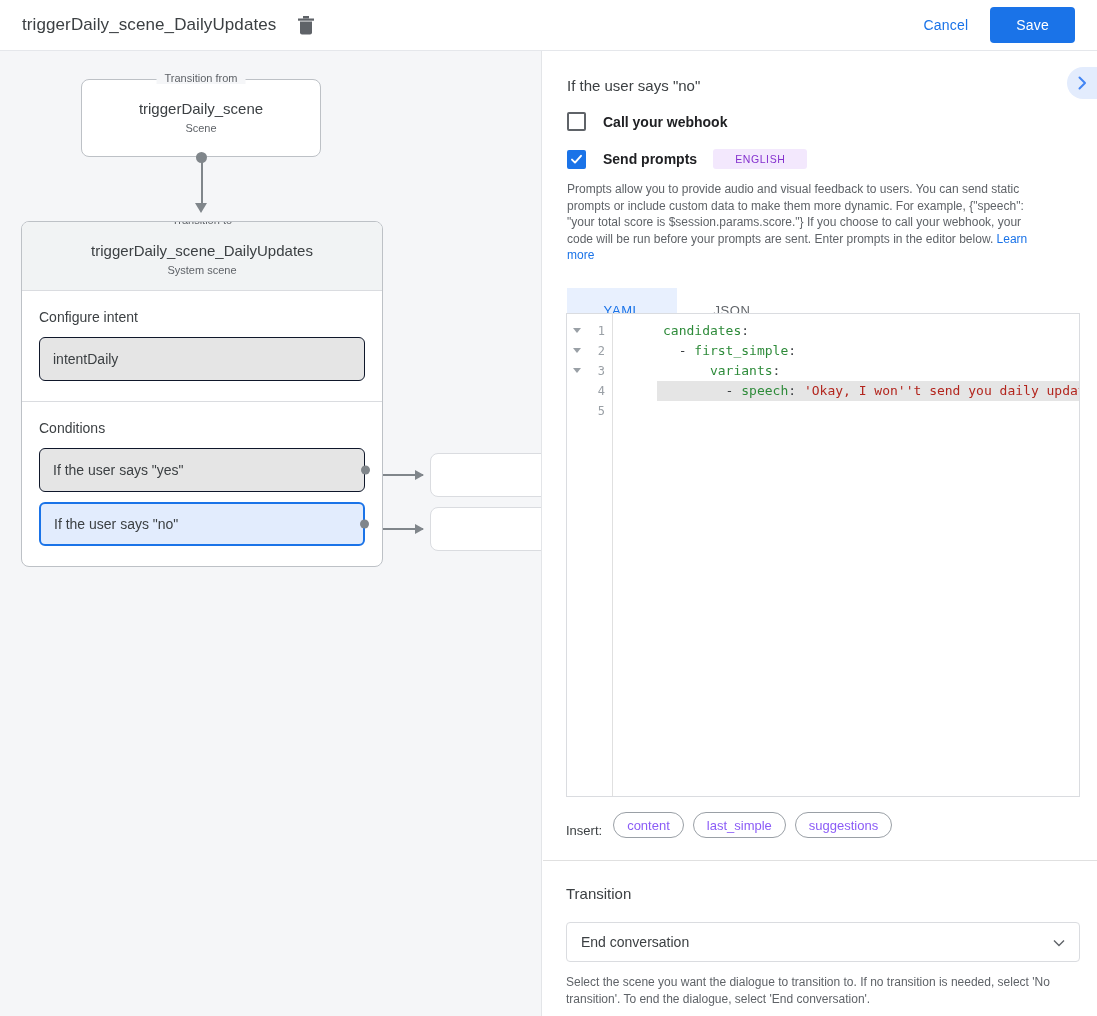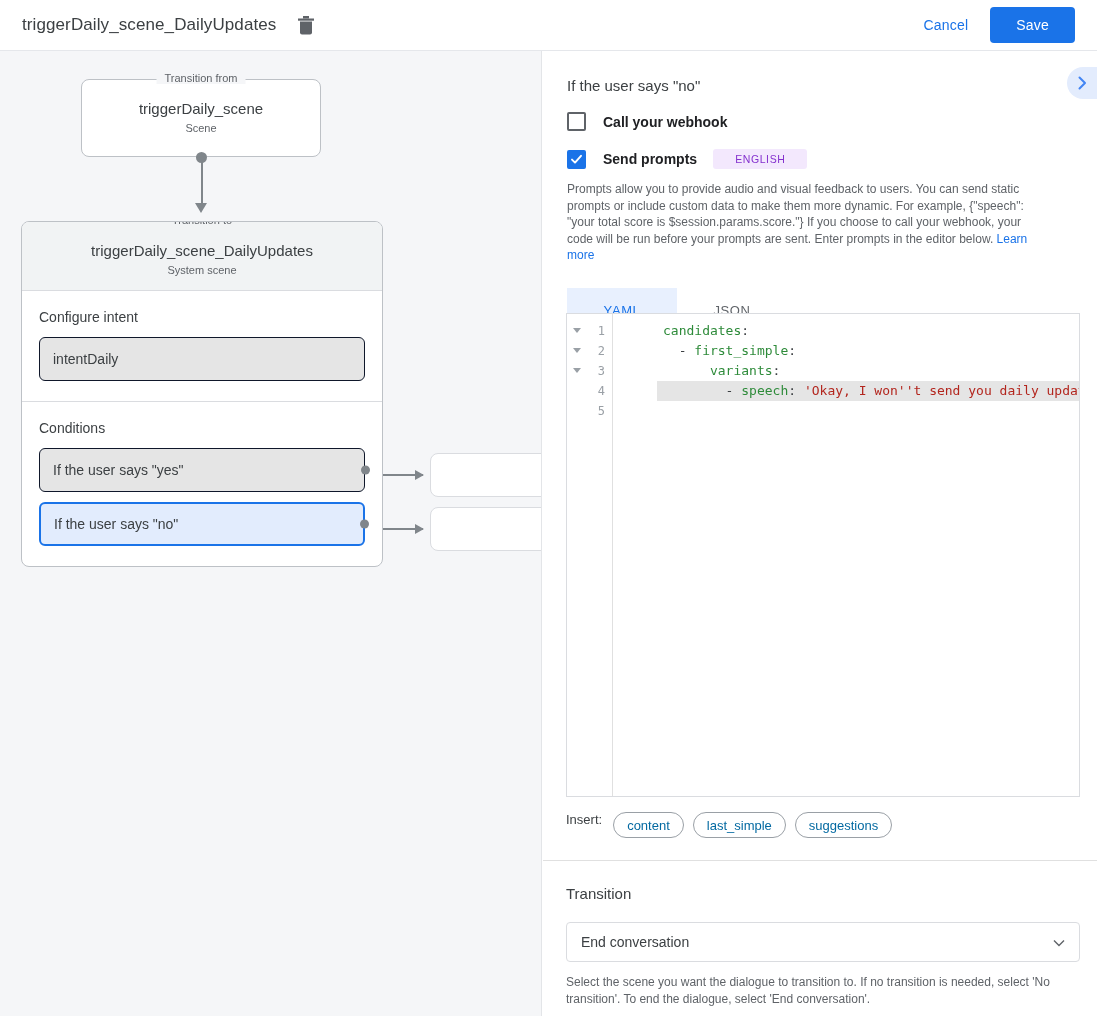--- a/index.html
+++ b/index.html
@@ -349,7 +349,7 @@
   #insert-row {
     position: absolute;
     left: 566px; top: 812px;
-    display: flex; align-items: flex-start;
+    display: flex; align-items: flex-end;
   }
   #insert-label {
     font-size: 13px;

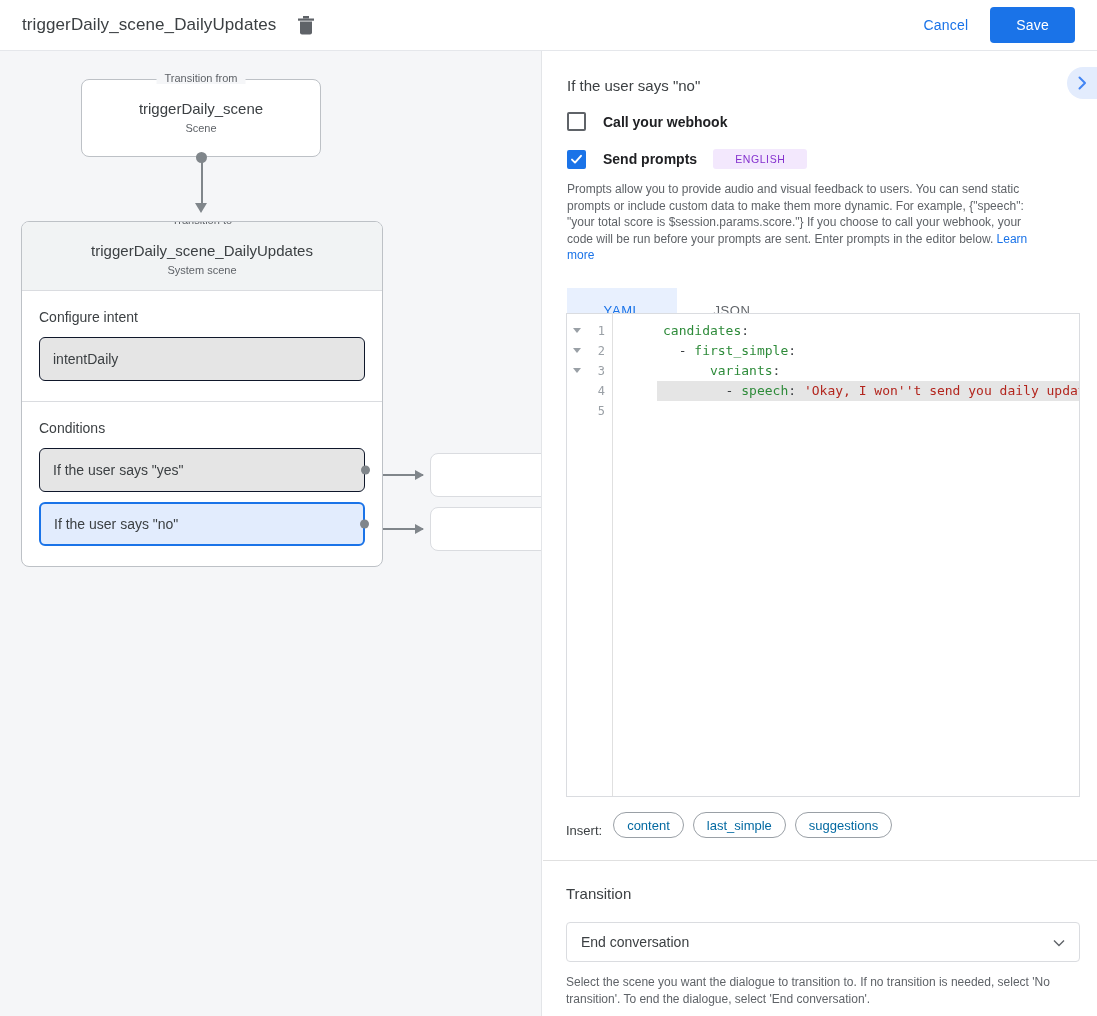--- a/index.html
+++ b/index.html
@@ -363,7 +363,7 @@
     padding: 12px 13px;
     display: flex; align-items: center;
     font-size: 13px;
-    color: #0369a1;
+    color: #8b5cf6;
     margin-right: 9px;
     cursor: pointer;
     background: #ffffff;

